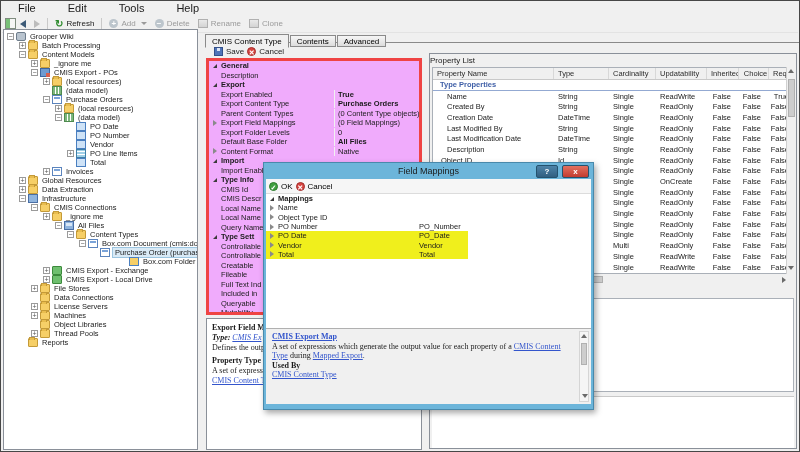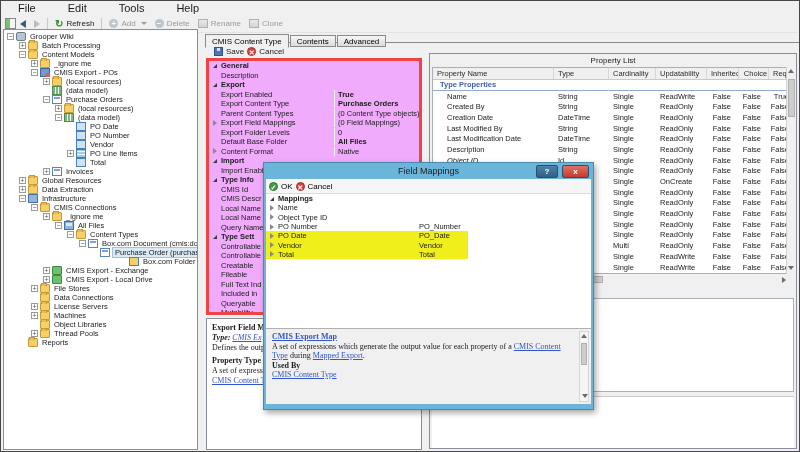--- a/index.html
+++ b/index.html
@@ -81,7 +81,7 @@
 
   
   #rightpanel { position:absolute; left:428px; top:52px; width:368px; height:396px; background:#f0f0f0; border:1px solid #8a9099; }
-  #pl-caption { height:13px; text-align:center; font-size:8px; line-height:13px; color:#1b1b1b; }
+  #pl-caption { height:13px; text-align:left; font-size:8px; line-height:13px; color:#1b1b1b; }
   #pl-table { position:absolute; left:2px; top:13px; width:356px; height:207px; background:#fff; border:1px solid #aab0b8; overflow:hidden; }
   .hdr { display:flex; height:12px; background:#f0f0f0; border-bottom:1px solid #c9c9c9; }
   .hcell { font-size:7.5px; color:#2b2b2b; line-height:12px; padding-left:4px; border-right:1px solid #d8d8d8; overflow:hidden; white-space:nowrap; flex:none; }

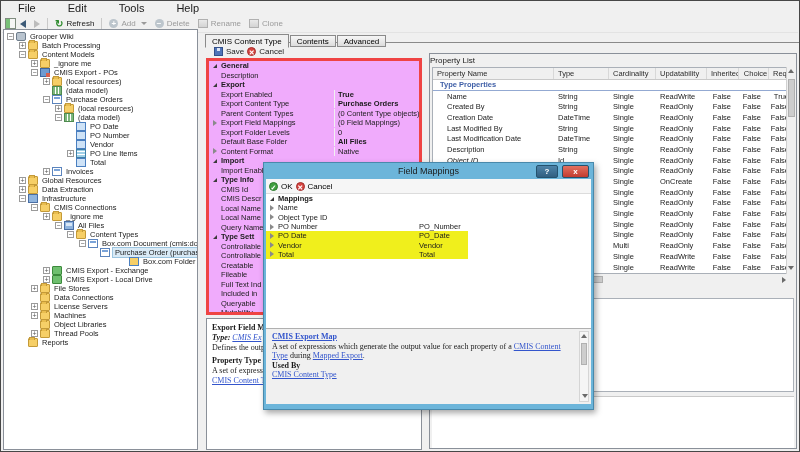--- a/index.html
+++ b/index.html
@@ -579,7 +579,7 @@
           <span class="pcell r" style="width: 28px;">False</span>
         </div>
         <div class="prow">
-          <span class="pcell" style="width: 121px; padding-left: 14px; font-style: italic;">Object ID</span>
+          <span class="pcell" style="width: 121px; padding-left: 8px;">Object ID</span>
           <span class="pcell" style="width: 55px;">Id</span>
           <span class="pcell" style="width: 47px;">Single</span>
           <span class="pcell" style="width: 51px;">ReadOnly</span>

